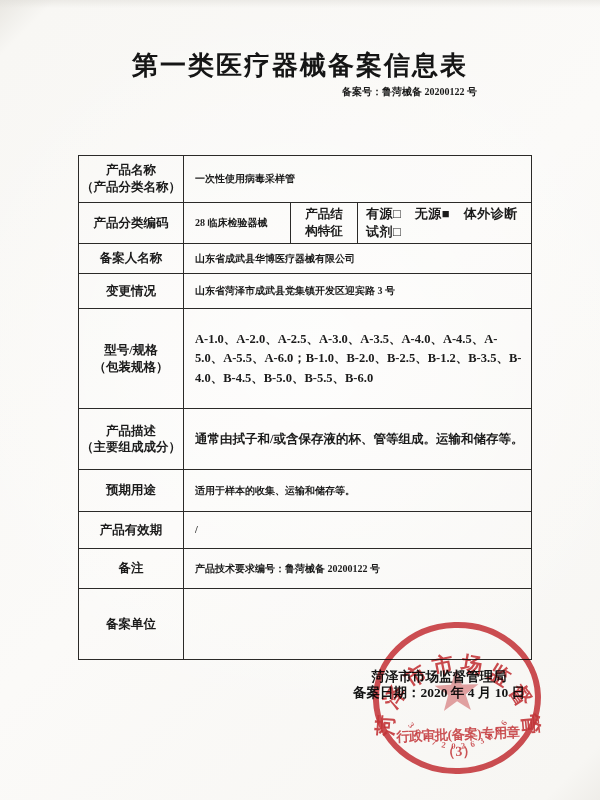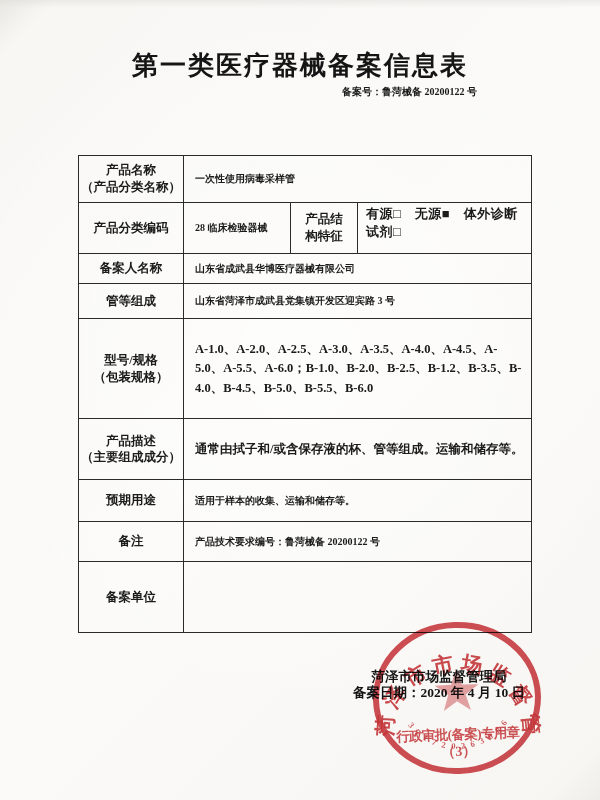--- a/index.html
+++ b/index.html
@@ -36,7 +36,7 @@
     padding:2px 6px 2px 11px;
   }
   td.val.small{font-size:12.5px;line-height:1.55;}
-  td.opts{letter-spacing:.5px;font-size:13px;padding:2px 4px 12px 8px;}
+  td.opts{letter-spacing:.5px;font-size:13px;padding:2px 4px 2px 8px;}
   .stamp-wrap{
     position:absolute;left:371px;top:620px;width:172px;height:158px;
     transform:rotate(-2deg);mix-blend-mode:multiply;opacity:.93;

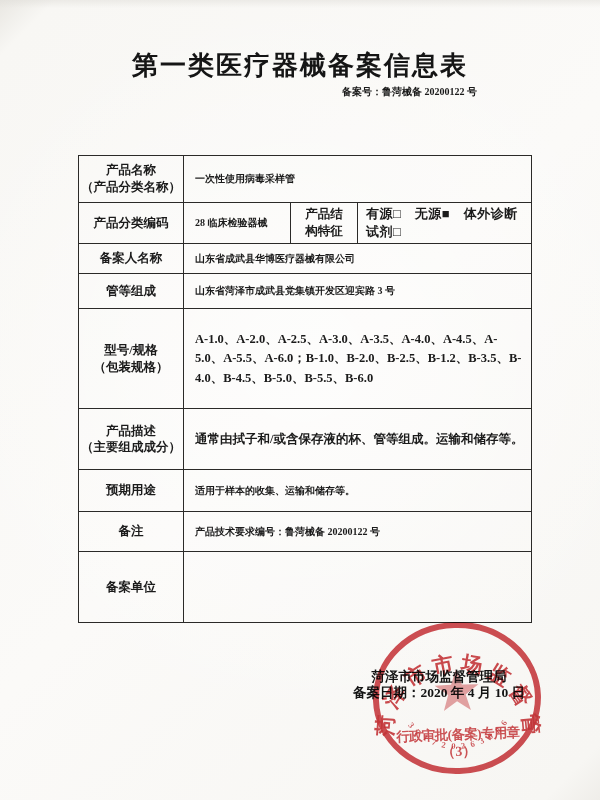--- a/index.html
+++ b/index.html
@@ -84,7 +84,7 @@
       <td class="val" colspan="3">山东省成武县华博医疗器械有限公司</td>
     </tr>
     <tr style="height:35px">
-      <td class="lbl">管等组成</td>
+      <td class="lbl">变更情况</td>
       <td class="val" colspan="3">山东省菏泽市成武县党集镇开发区迎宾路 3 号</td>
     </tr>
     <tr style="height:100px">

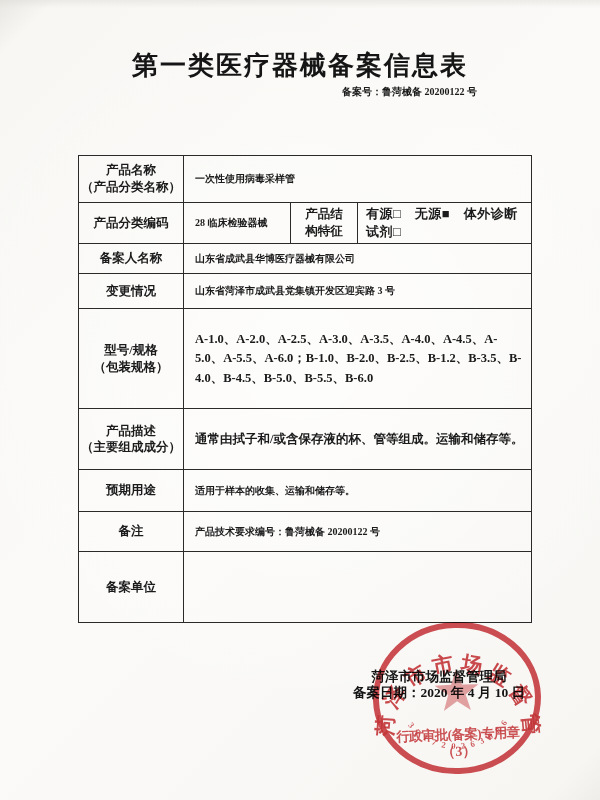--- a/index.html
+++ b/index.html
@@ -101,6 +101,10 @@
       <td class="lbl">预期用途</td>
       <td class="val" colspan="3">适用于样本的收集、运输和储存等。</td>
     </tr>
+    <tr style="height:37px">
+      <td class="lbl">产品有效期</td>
+      <td class="val" colspan="3">/</td>
+    </tr>
     <tr style="height:40px">
       <td class="lbl">备注</td>
       <td class="val" colspan="3">产品技术要求编号：鲁菏械备 20200122 号</td>

